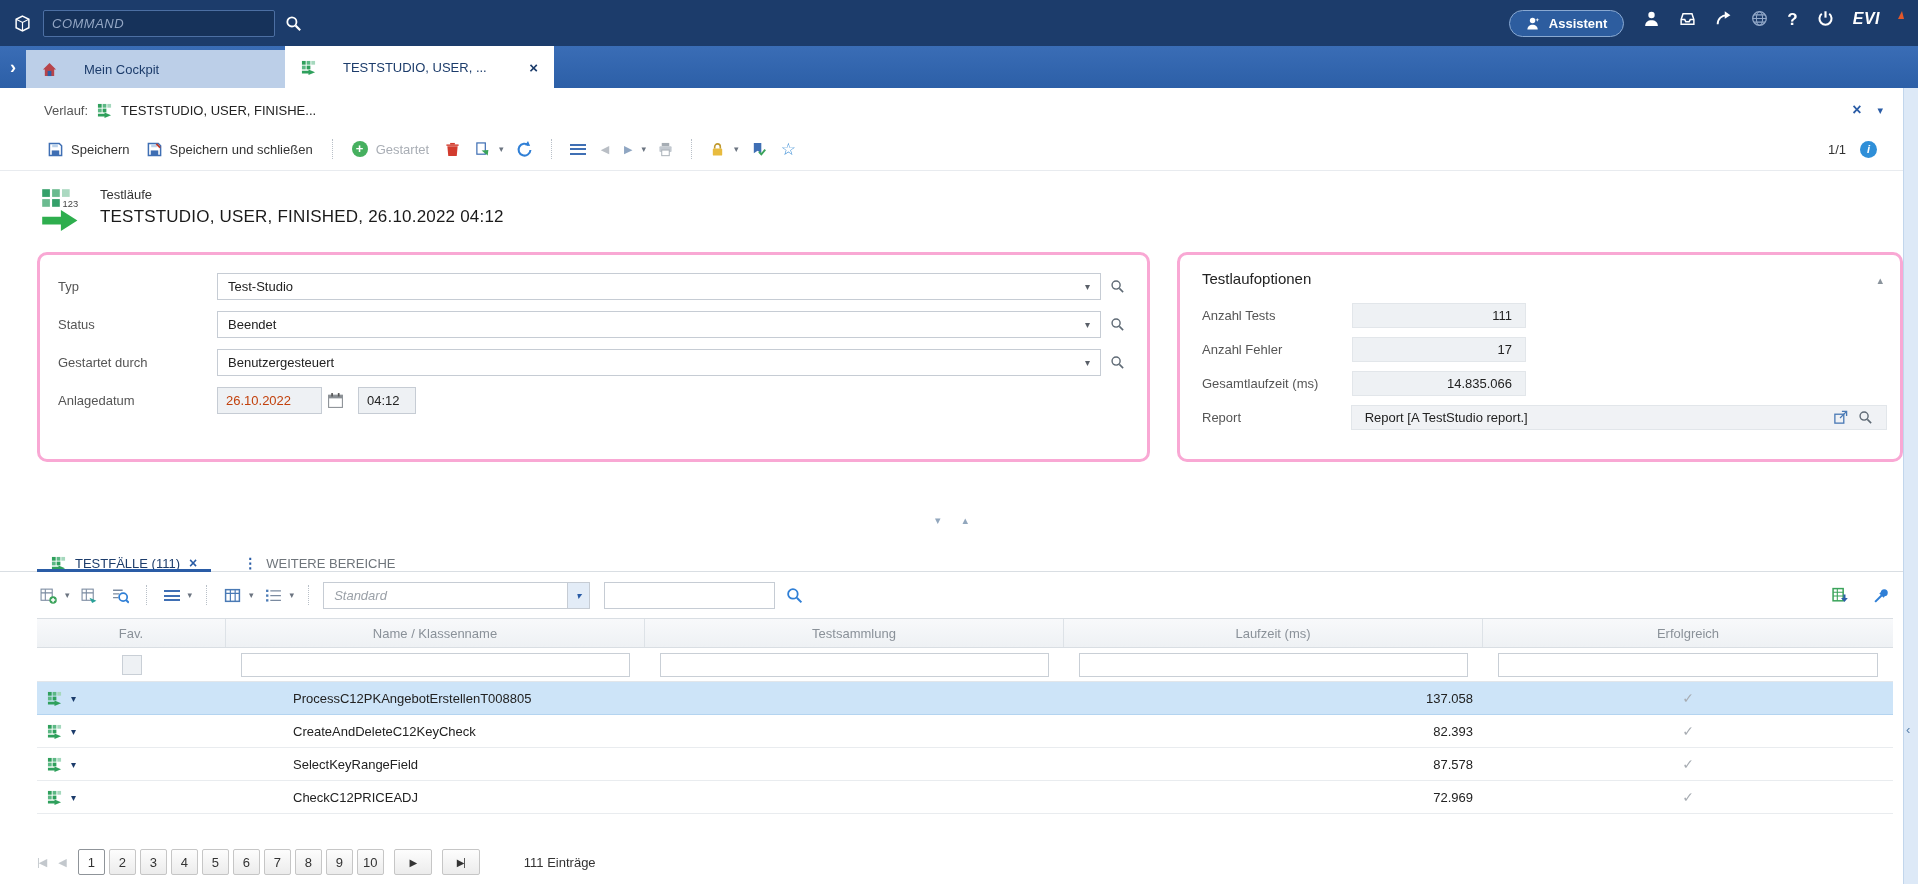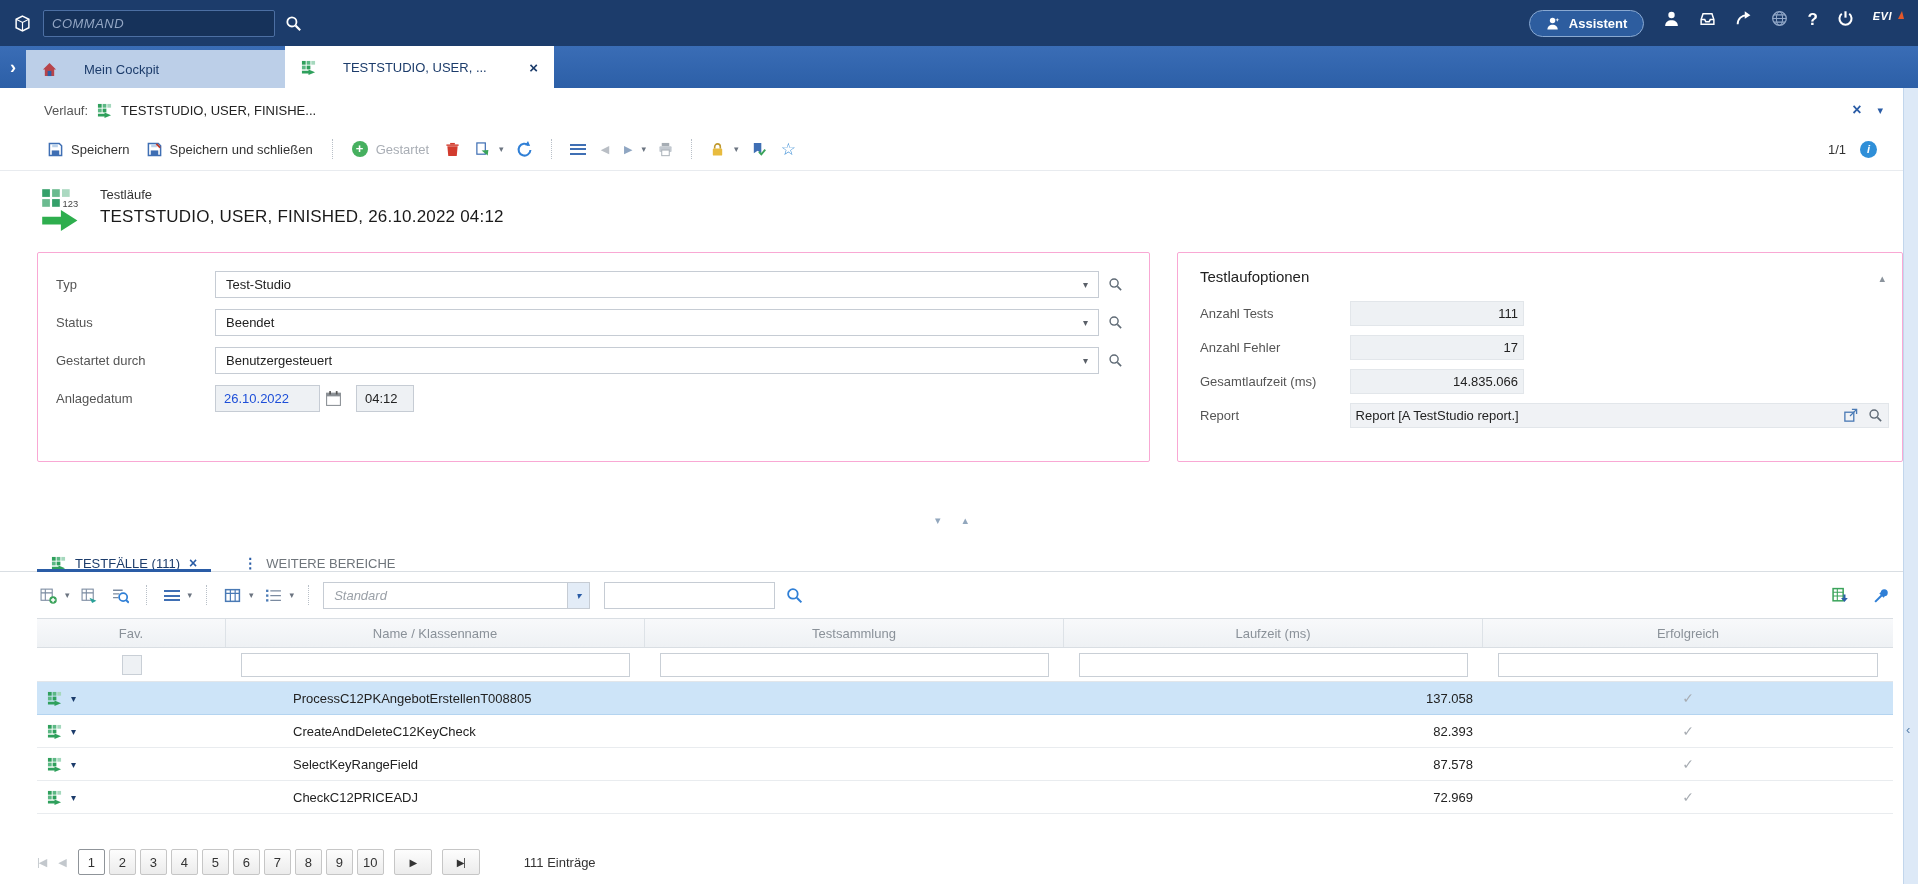--- a/index.html
+++ b/index.html
@@ -18,7 +18,7 @@
 .top-right{margin-left:auto;display:flex;align-items:flex-start;gap:19px}
 .assist{display:flex;align-items:center;gap:8px;background:#2d5d9f;border:1px solid #89a9d2;border-radius:15px;padding:5px 16px;color:#fff;font-weight:bold}
 .qmark{font-size:17px;font-weight:bold;color:#fff;cursor:pointer}
-.brand{font-size:11px;font-weight:bold;font-style:italic;letter-spacing:.5px;display:flex;align-items:flex-start;gap:6px}
+.brand{font-size:16px;font-weight:bold;font-style:italic;letter-spacing:.5px;display:flex;align-items:flex-start;gap:18px}
 .brand-mark{width:0;height:0;border-left:4px solid transparent;border-right:2px solid transparent;border-bottom:8px solid #e2582b;margin-top:1px}
 
 

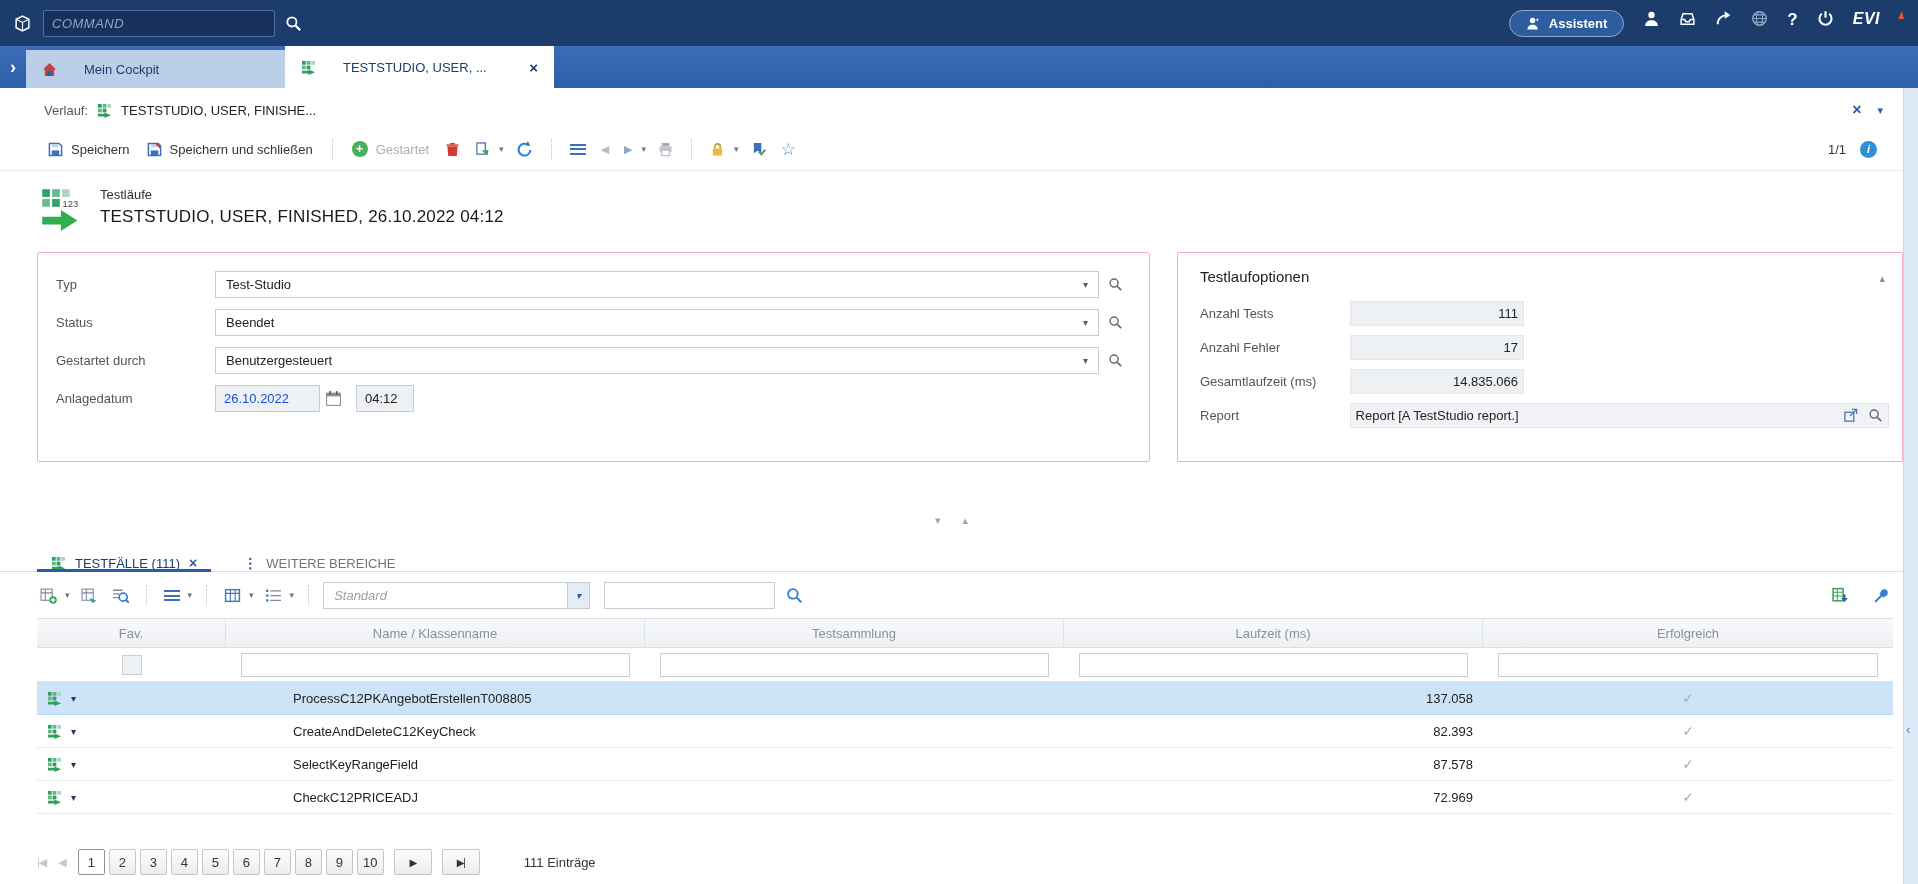--- a/index.html
+++ b/index.html
@@ -64,7 +64,7 @@
 
 
 .panels{height:210px;display:flex;gap:27px;padding-left:37px}
-.panel{border:1px solid #f9a8d4;border-radius:2px;background:#fff}
+.panel{border:3px solid #f9a8d4;border-radius:10px;background:#fff}
 .panel.left{width:1113px;padding:18px 18px}
 .panel.right{width:726px;padding:15px 13px 0 22px}
 .frow{display:flex;align-items:center;margin-bottom:11px}

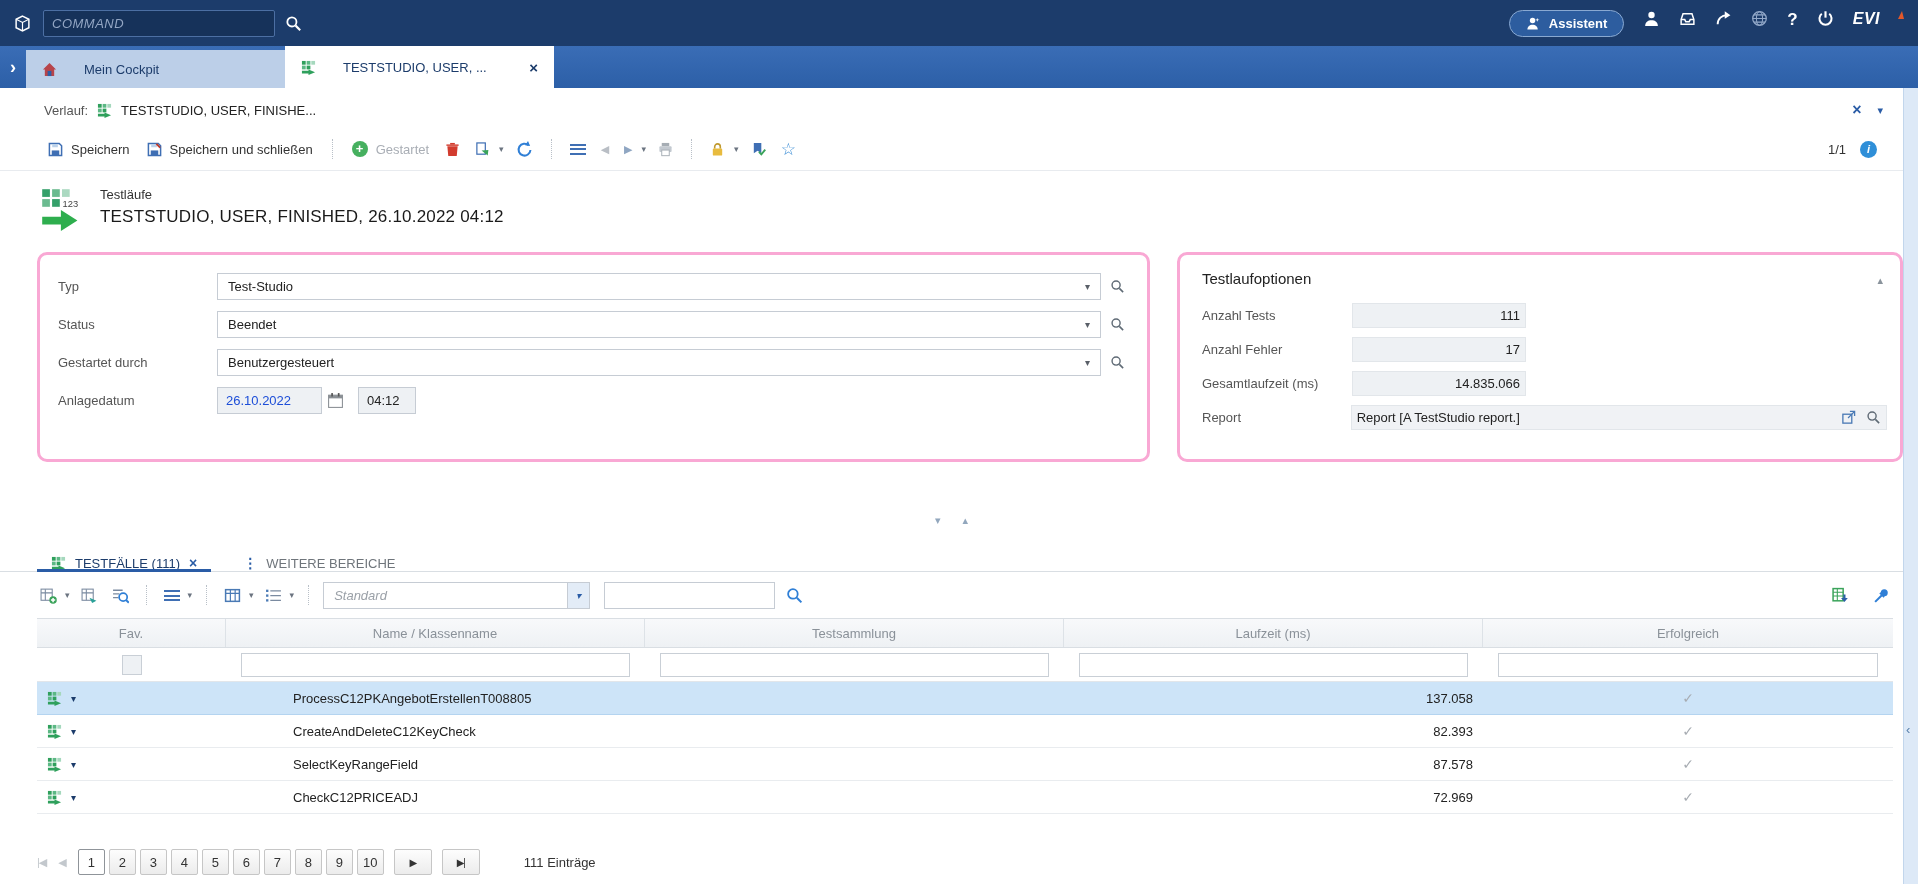--- a/index.html
+++ b/index.html
@@ -80,7 +80,7 @@
 .opt-coll{margin-left:auto;color:#8a939c;font-size:11px;cursor:pointer;margin-right:4px}
 .opt-row{display:flex;align-items:center;margin-bottom:9px}
 .opt-label{width:150px;color:#555}
-.opt-val{width:174px;height:25px;background:#eef1f4;border:1px solid #e2e6ea;display:flex;align-items:center;justify-content:flex-end;padding:0 5px;color:#222}
+.opt-val{width:174px;height:25px;background:#eef1f4;border:1px solid #e2e6ea;display:flex;align-items:center;justify-content:flex-end;padding:0 13px;color:#222}
 .report-val{width:541px;justify-content:flex-start;background:#f0f2f5;cursor:pointer}
 .report-icons{margin-left:auto;display:flex;align-items:center;gap:10px}
 

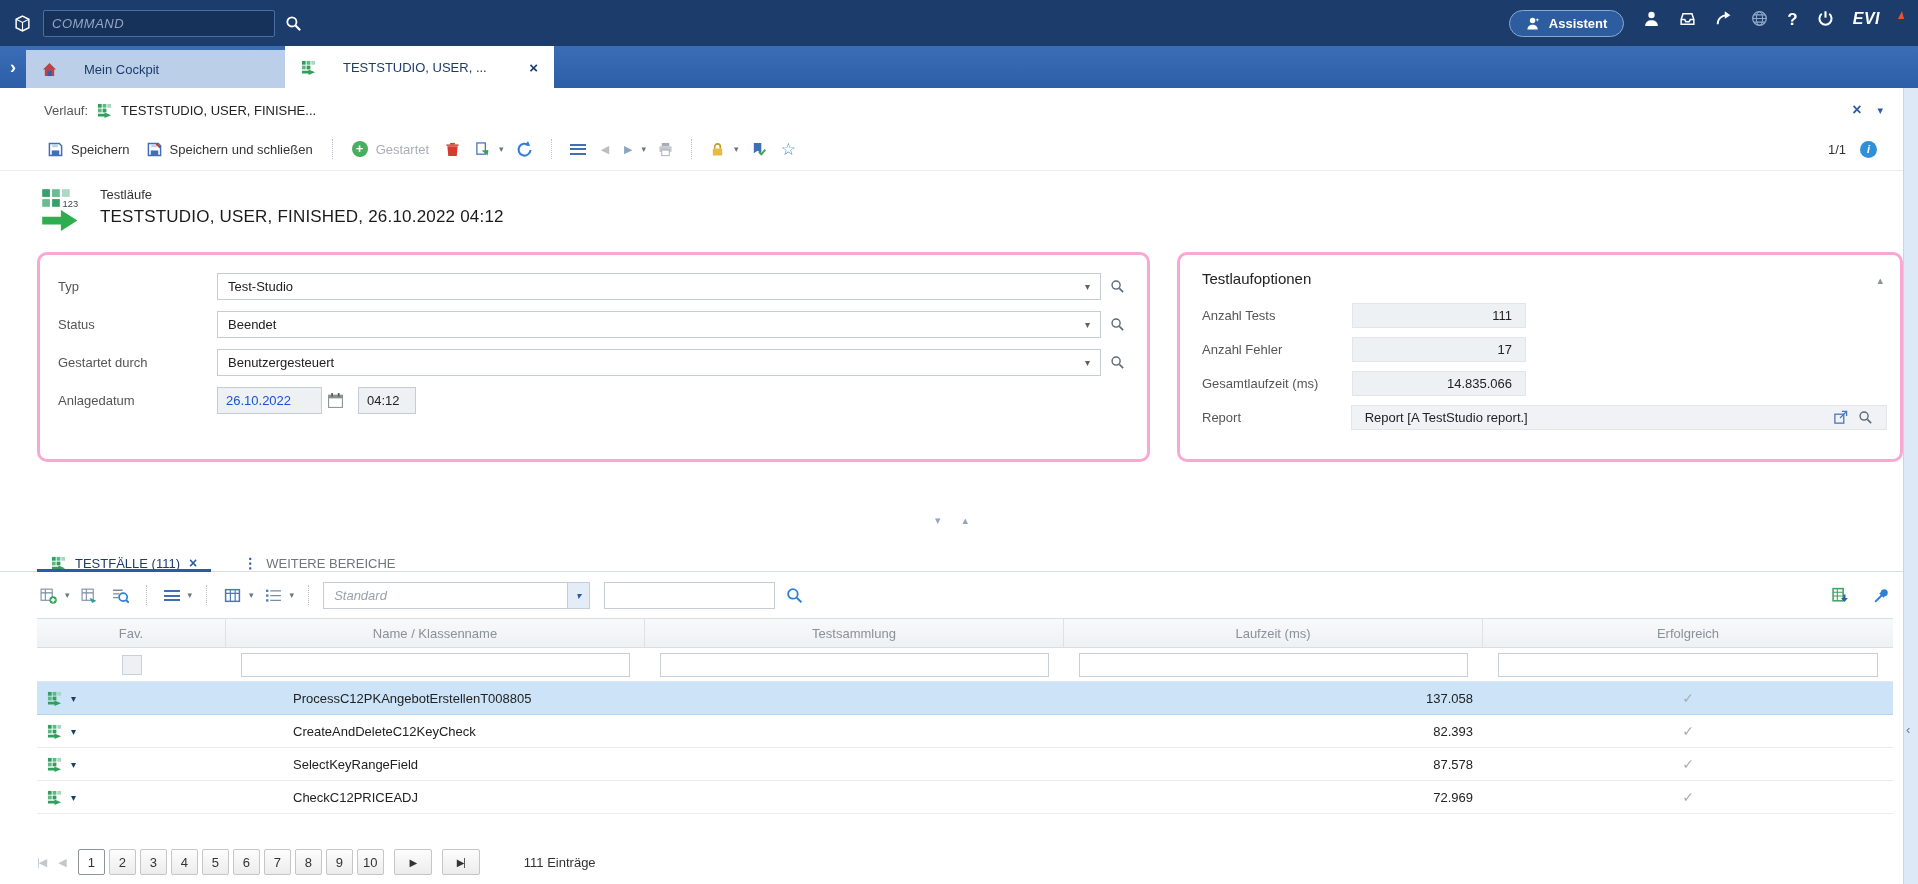--- a/index.html
+++ b/index.html
@@ -72,7 +72,7 @@
 .combo{width:884px;height:27px;border:1px solid #c6ccd4;display:flex;align-items:center;padding:0 10px;color:#222;cursor:pointer}
 .combo .chev{margin-left:auto;color:#5a6068;font-size:10px}
 .mag{color:#5f6a75;margin-left:9px;cursor:pointer}
-.datebox{width:105px;height:27px;background:#eef1f4;border:1px solid #c6ccd4;display:flex;align-items:center;padding:0 8px;color:#1d4ed8}
+.datebox{width:105px;height:27px;background:#eef1f4;border:1px solid #c6ccd4;display:flex;align-items:center;padding:0 8px;color:#c2410c}
 .calbtn{margin-left:5px;cursor:pointer}
 .timebox{width:58px;height:27px;background:#eef1f4;border:1px solid #c6ccd4;display:flex;align-items:center;padding:0 8px;margin-left:14px;color:#222}
 .opt-head{display:flex;align-items:flex-end;margin-bottom:16px}

